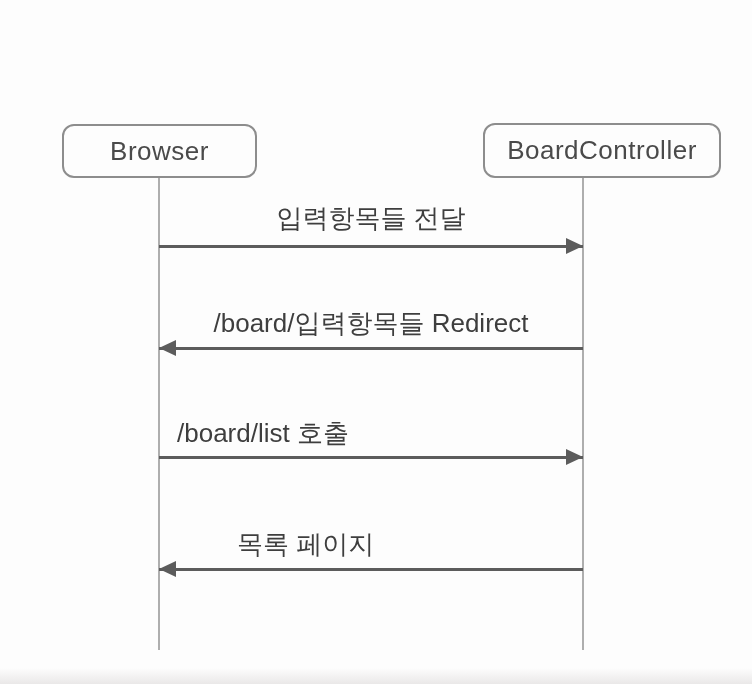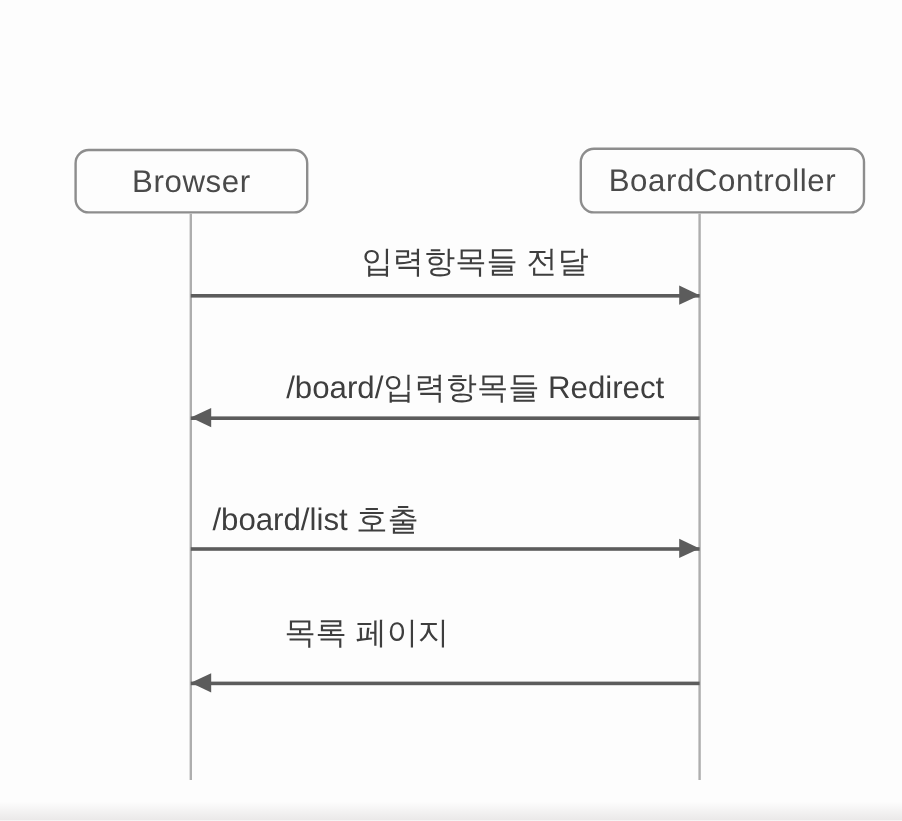--- a/index.html
+++ b/index.html
@@ -68,7 +68,6 @@
     left: 159px;
     width: 424px;
     text-align: center;
-    margin-left: 25px;
   }
 
   .msg-line {

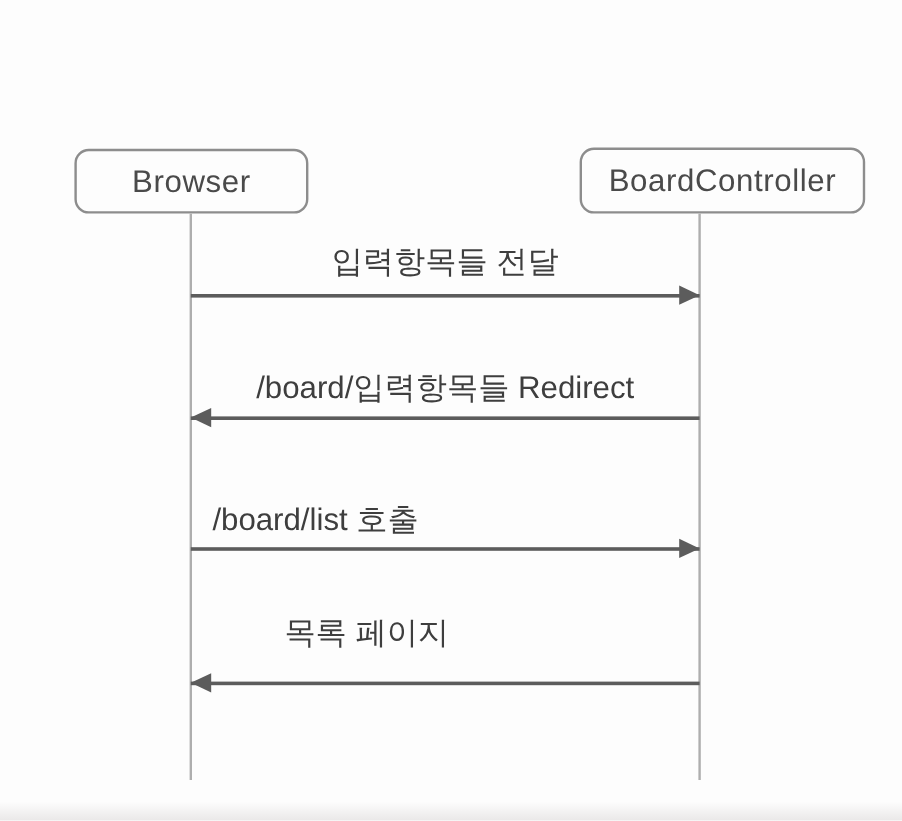--- a/index.html
+++ b/index.html
@@ -114,7 +114,7 @@
   <div class="msg-line" style="top:456px;"></div>
   <div class="arrow-head to-right" style="left:566px; top:449px;"></div>
 
-  <div class="msg-label" style="left:237px; top:512px;">목록 페이지</div>
+  <div class="msg-label" style="left:237px; top:529px;">목록 페이지</div>
   <div class="msg-line" style="top:568px;"></div>
   <div class="arrow-head to-left" style="left:159px; top:561px;"></div>
 

